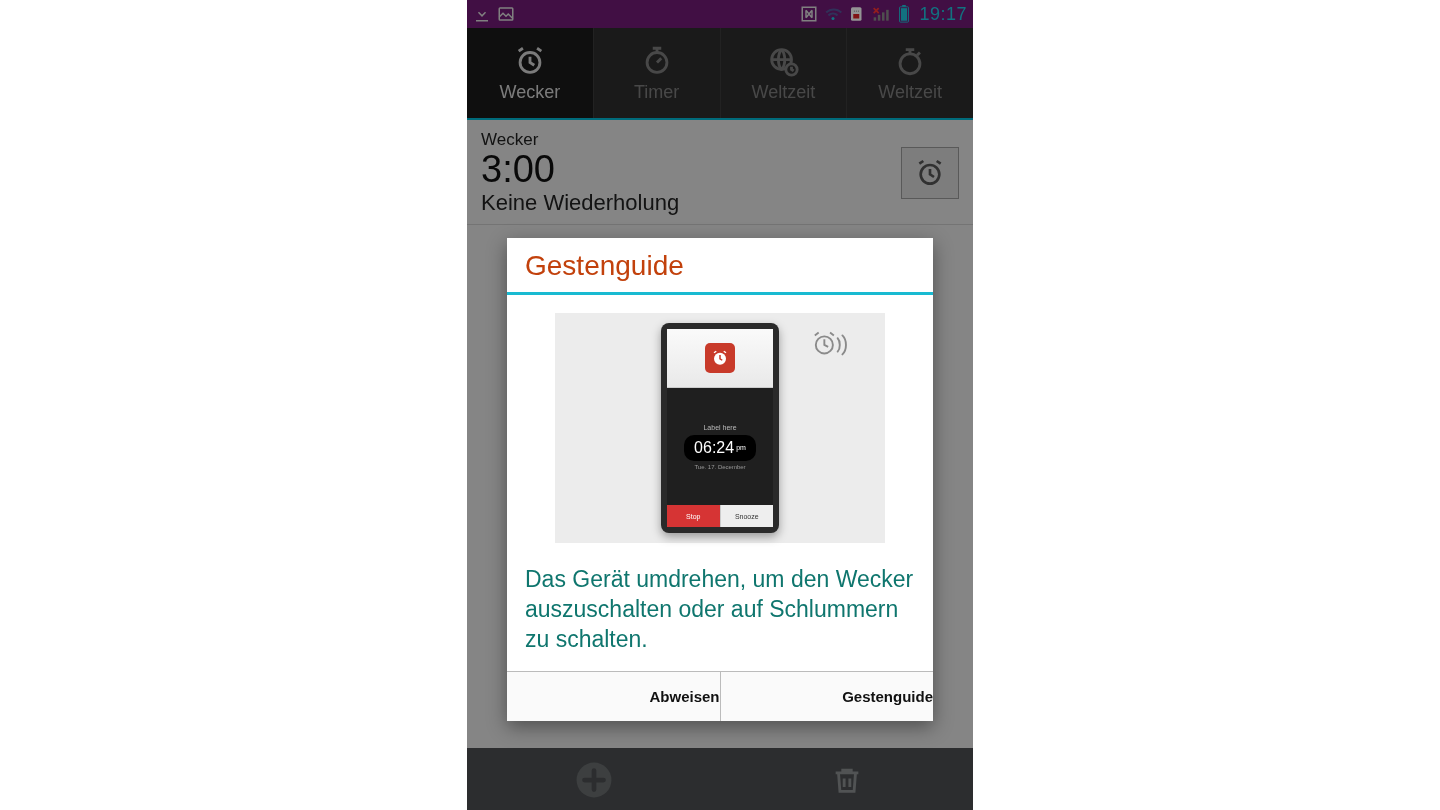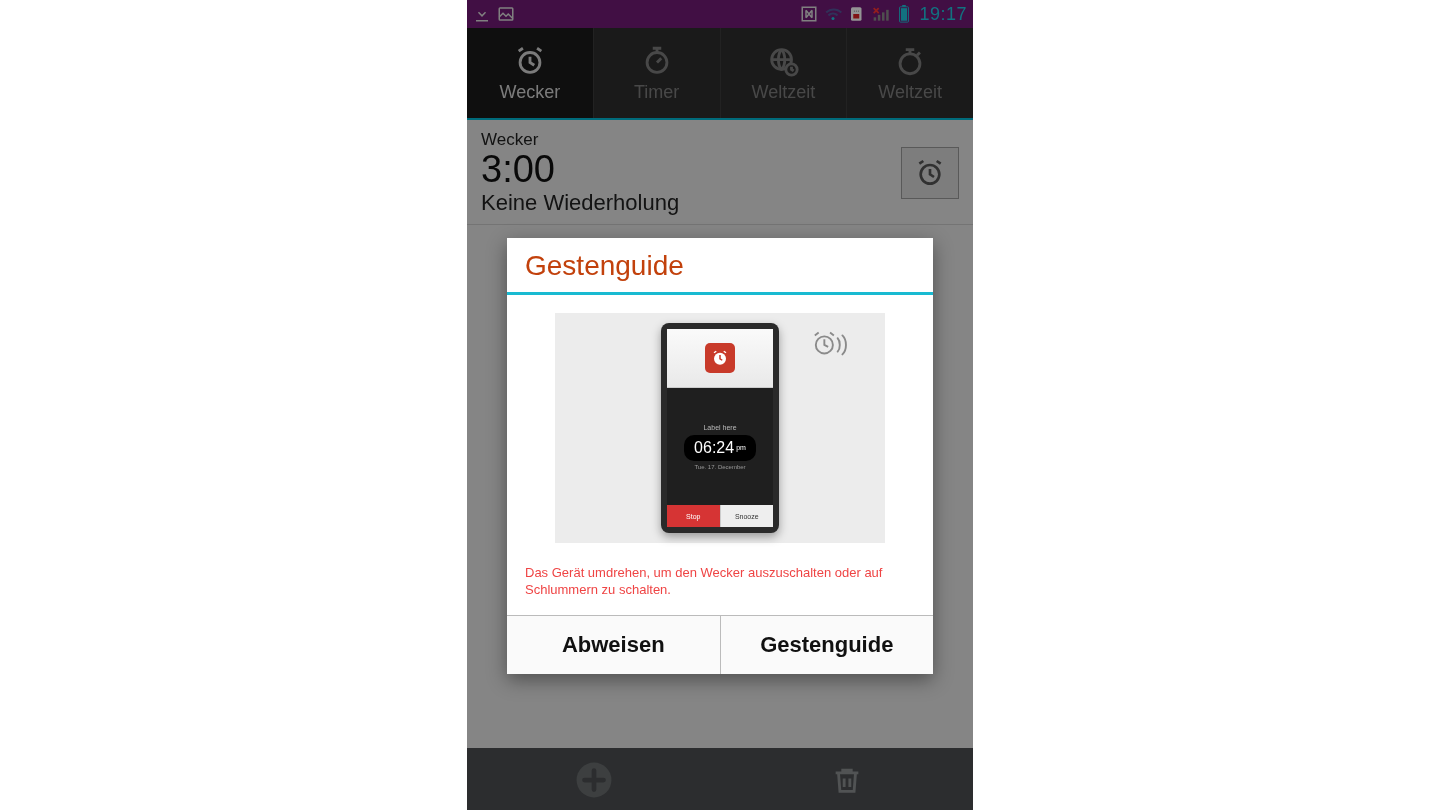--- a/index.html
+++ b/index.html
@@ -205,8 +205,8 @@
   }
   .dialog-text {
     padding: 14px 8px 16px 18px;
-    font-size: 13px;
-    color: #ef4444;
+    font-size: 23px;
+    color: #0f766e;
     line-height: 1.3;
   }
   .dialog-buttons {

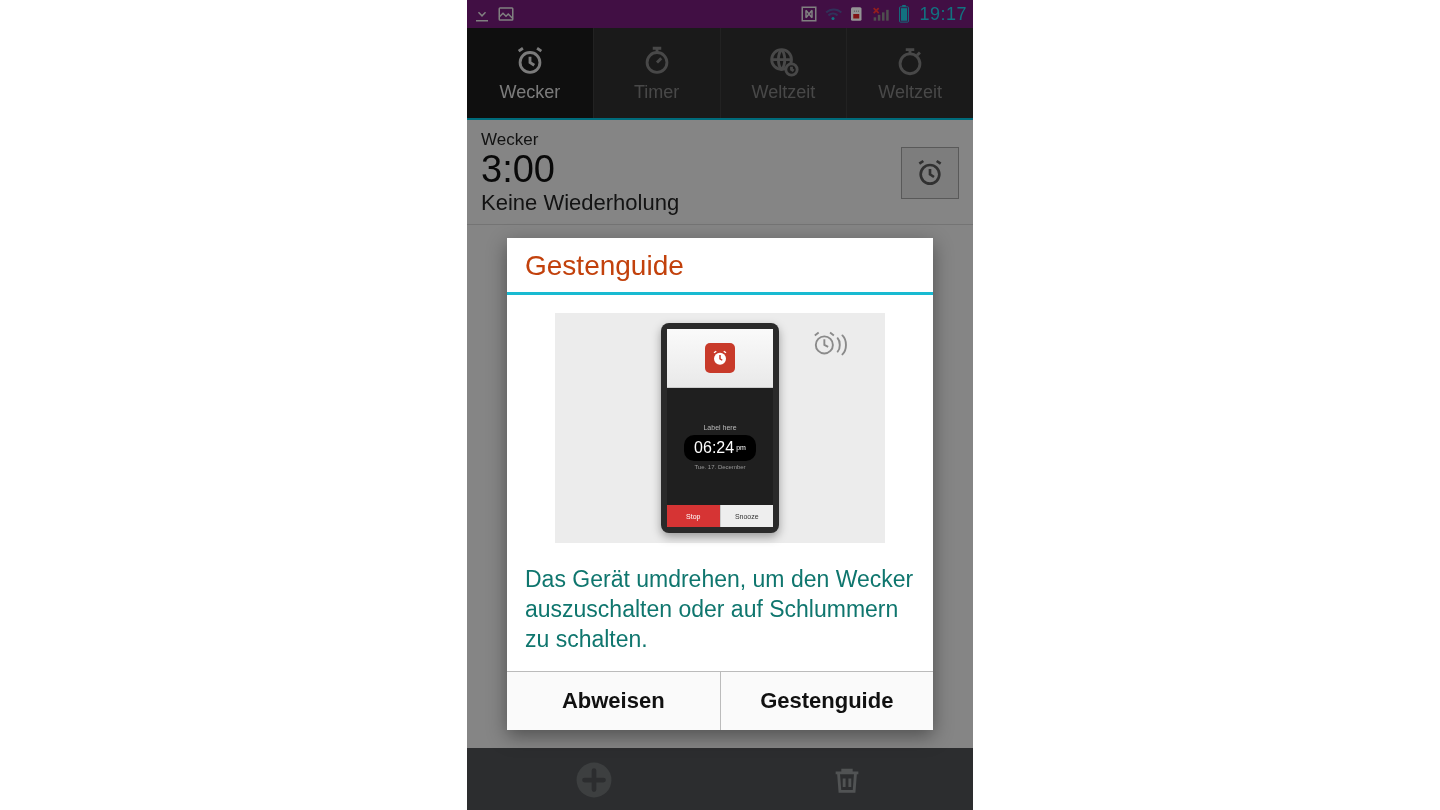--- a/index.html
+++ b/index.html
@@ -215,9 +215,9 @@
   }
   .dialog-buttons .dbtn {
     flex: 1;
-    text-align: center;
+    text-align: right;
     padding: 16px 0;
-    font-size: 22px;
+    font-size: 15px;
     font-weight: 600;
     color: #111;
     background: #fafafa;

